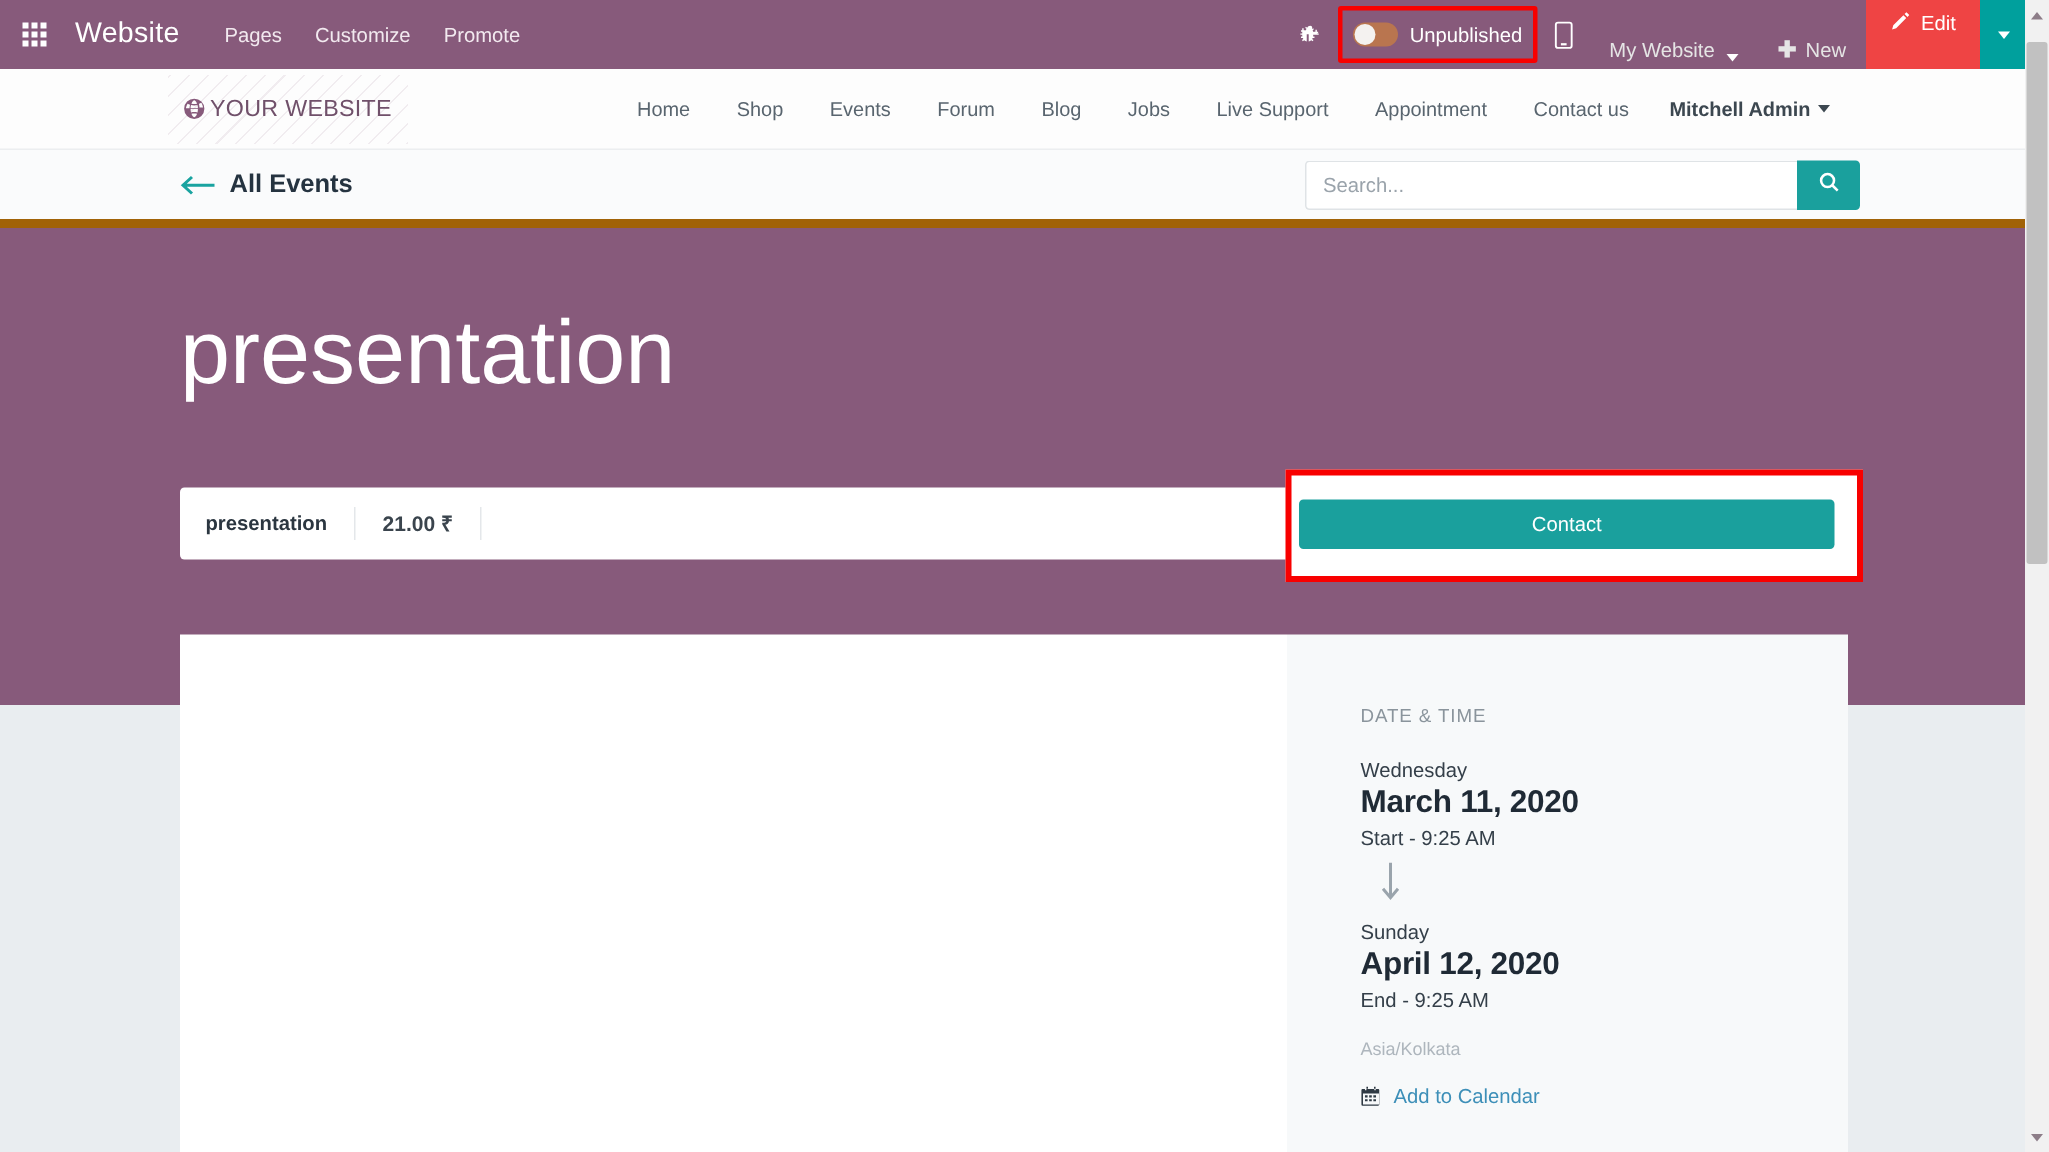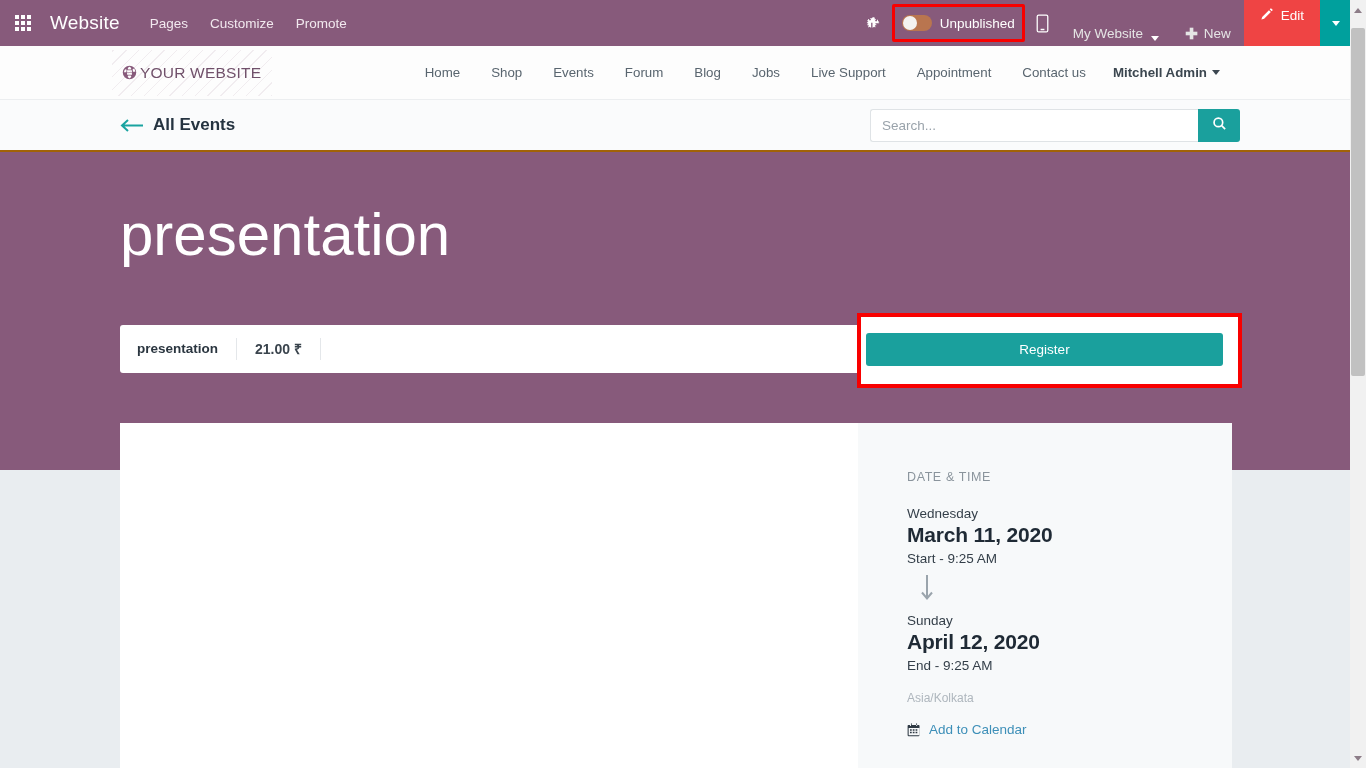--- a/index.html
+++ b/index.html
@@ -153,7 +153,7 @@
     position: absolute; top: 100px; left: 0;
     width: 1350px; height: 52px;
     background: #fafbfc;
-    border-bottom: 2px solid #a16207;
+    border-bottom: 6px solid #a16207;
     display: flex; align-items: center;
     z-index: 15;
   }

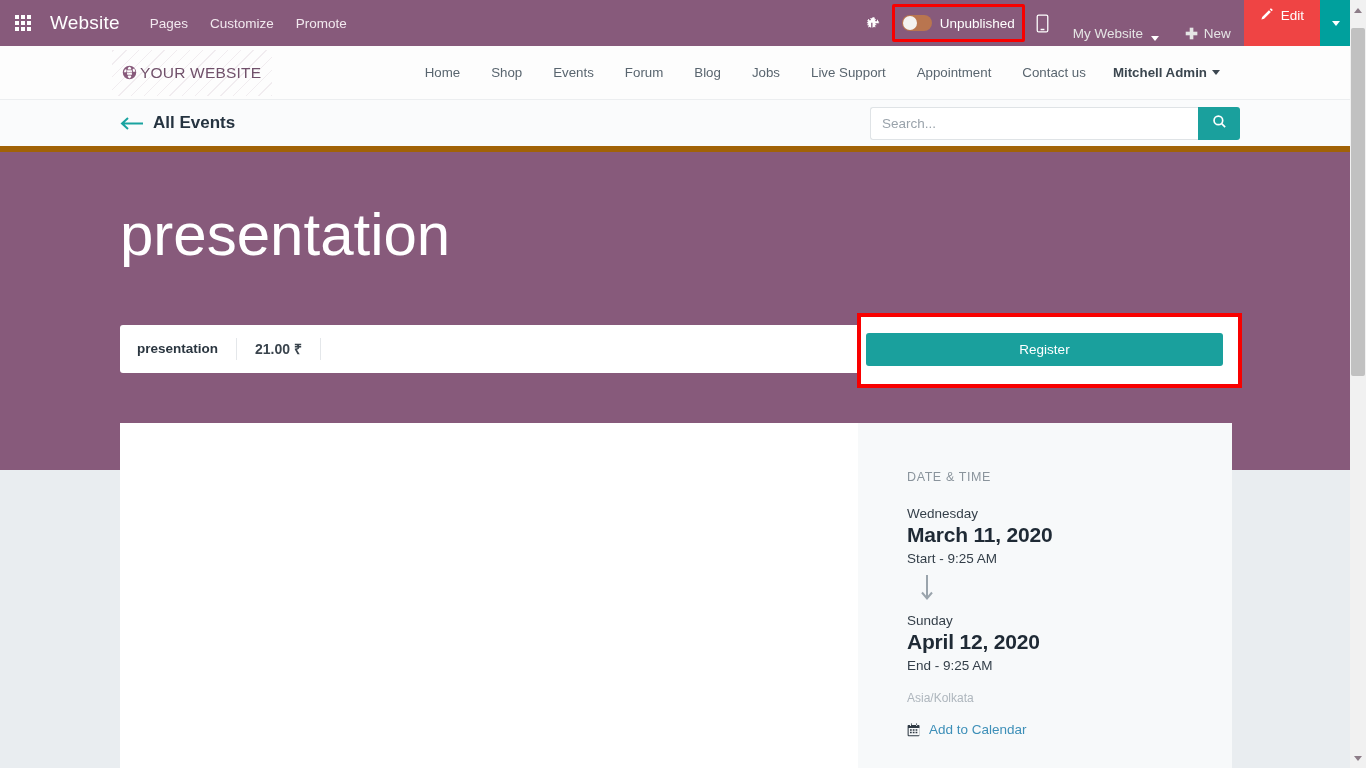--- a/index.html
+++ b/index.html
@@ -481,7 +481,7 @@
 </div>
 
 <div class="register-hl"></div>
-<button class="register-btn">Register</button>
+<button class="register-btn">Contact</button>
 
 <div class="content-row">
   <div class="content-main"></div>

